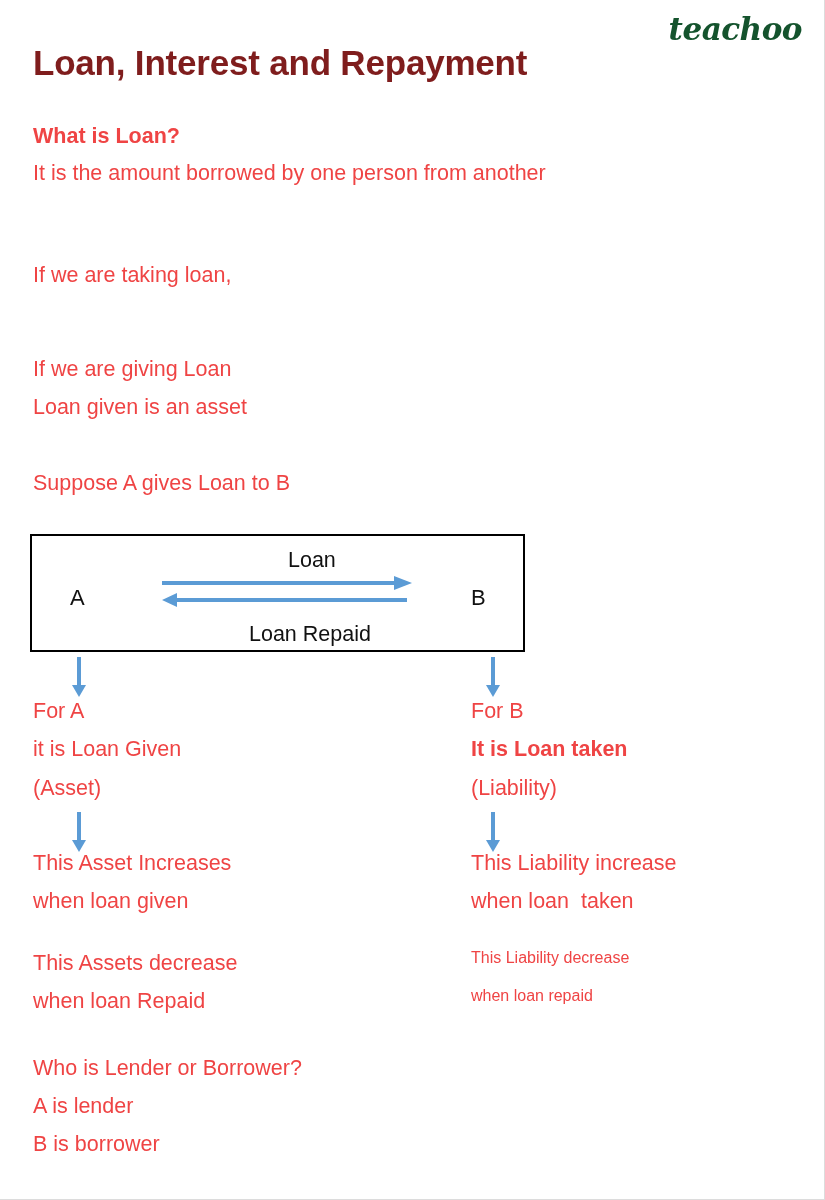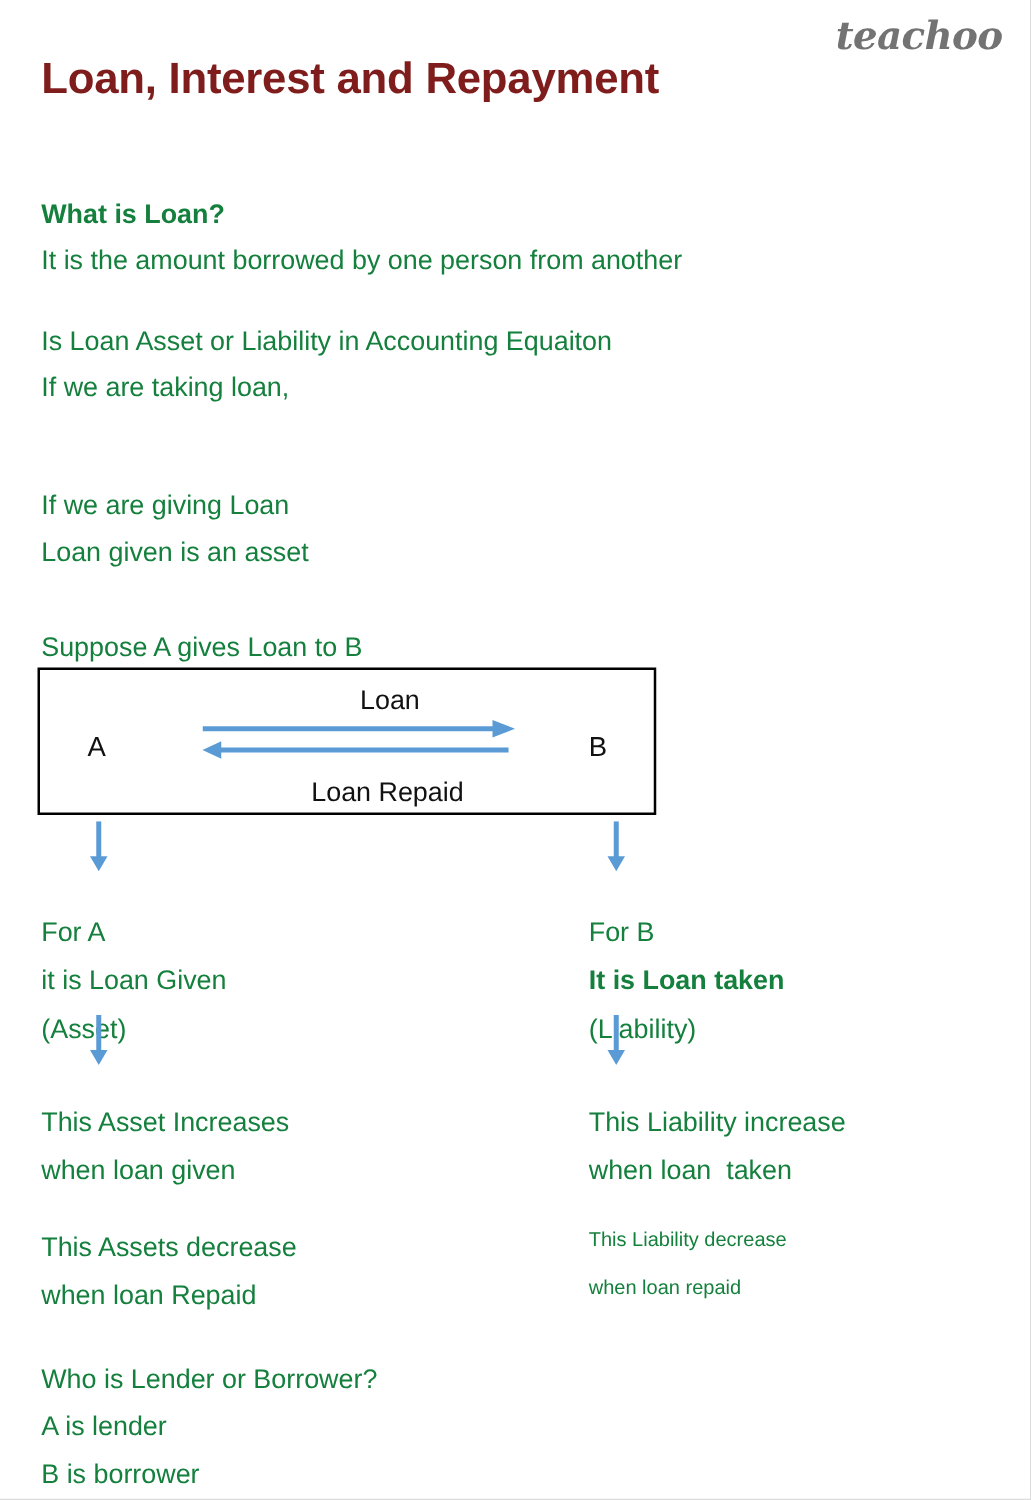--- a/index.html
+++ b/index.html
@@ -33,7 +33,7 @@
     font-weight: bold;
     font-size: 31px;
     letter-spacing: -0.5px;
-    color: #737373;
+    color: #14532d;
     line-height: 1;
   }
 

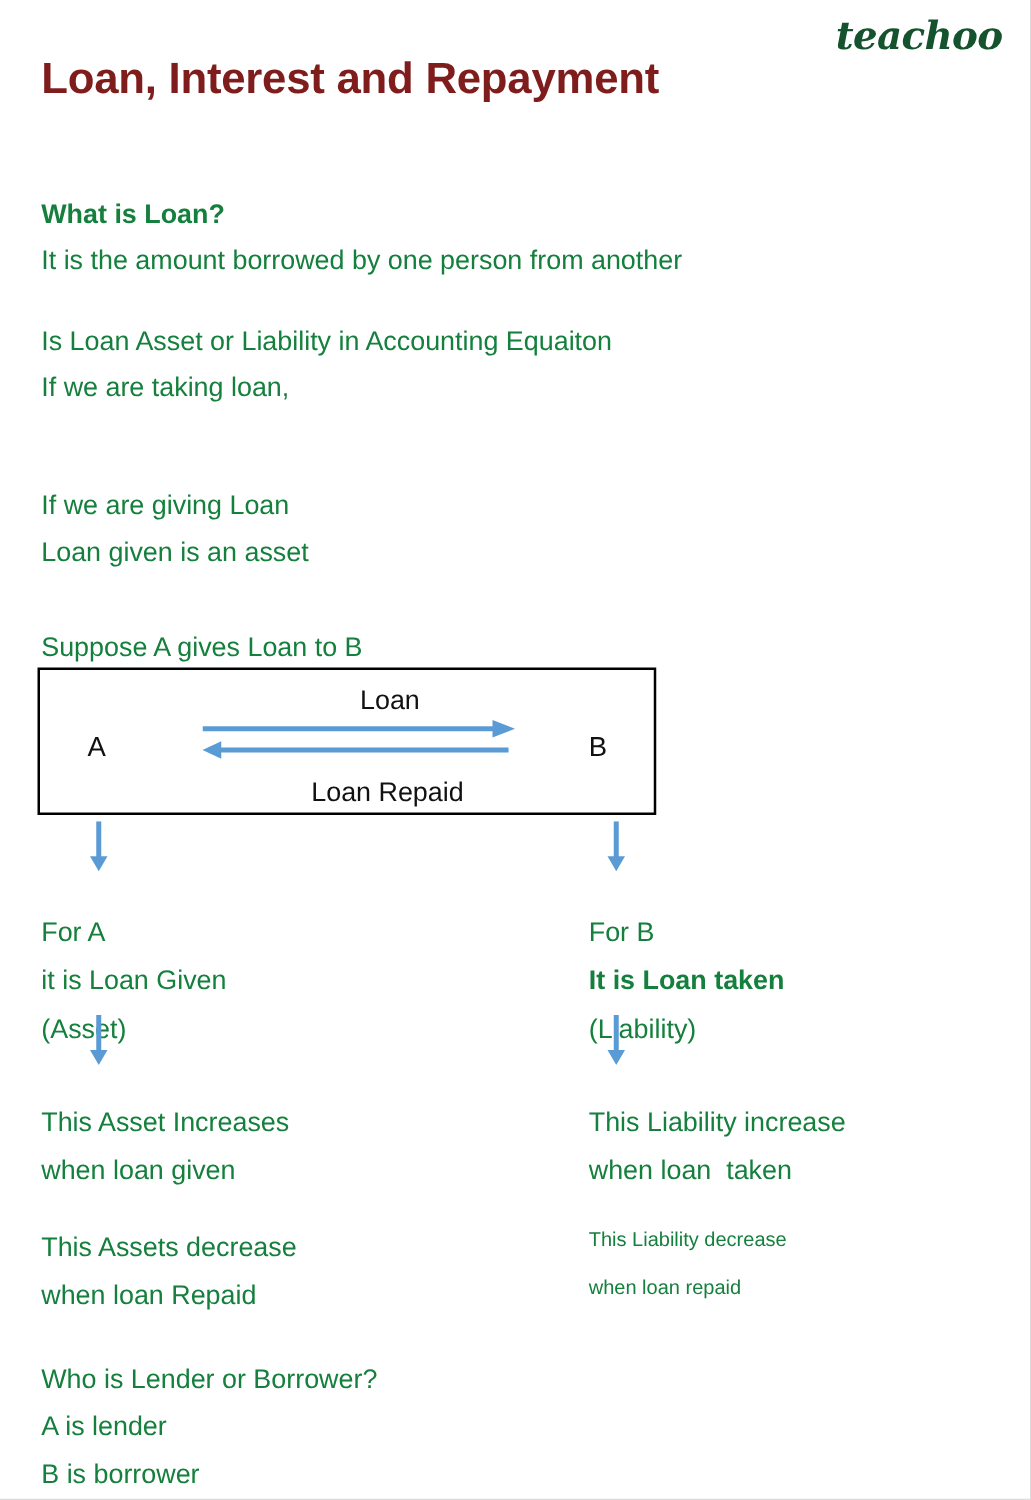--- a/index.html
+++ b/index.html
@@ -55,9 +55,8 @@
     position: absolute;
     font-size: 21.5px;
     line-height: 1.15;
-    color: #15803d;
+    color: #ef4444;
     white-space: pre;
-    margin-top: 35px;
   }
   .line.bold   { font-weight: bold; }
   .line.italic { }

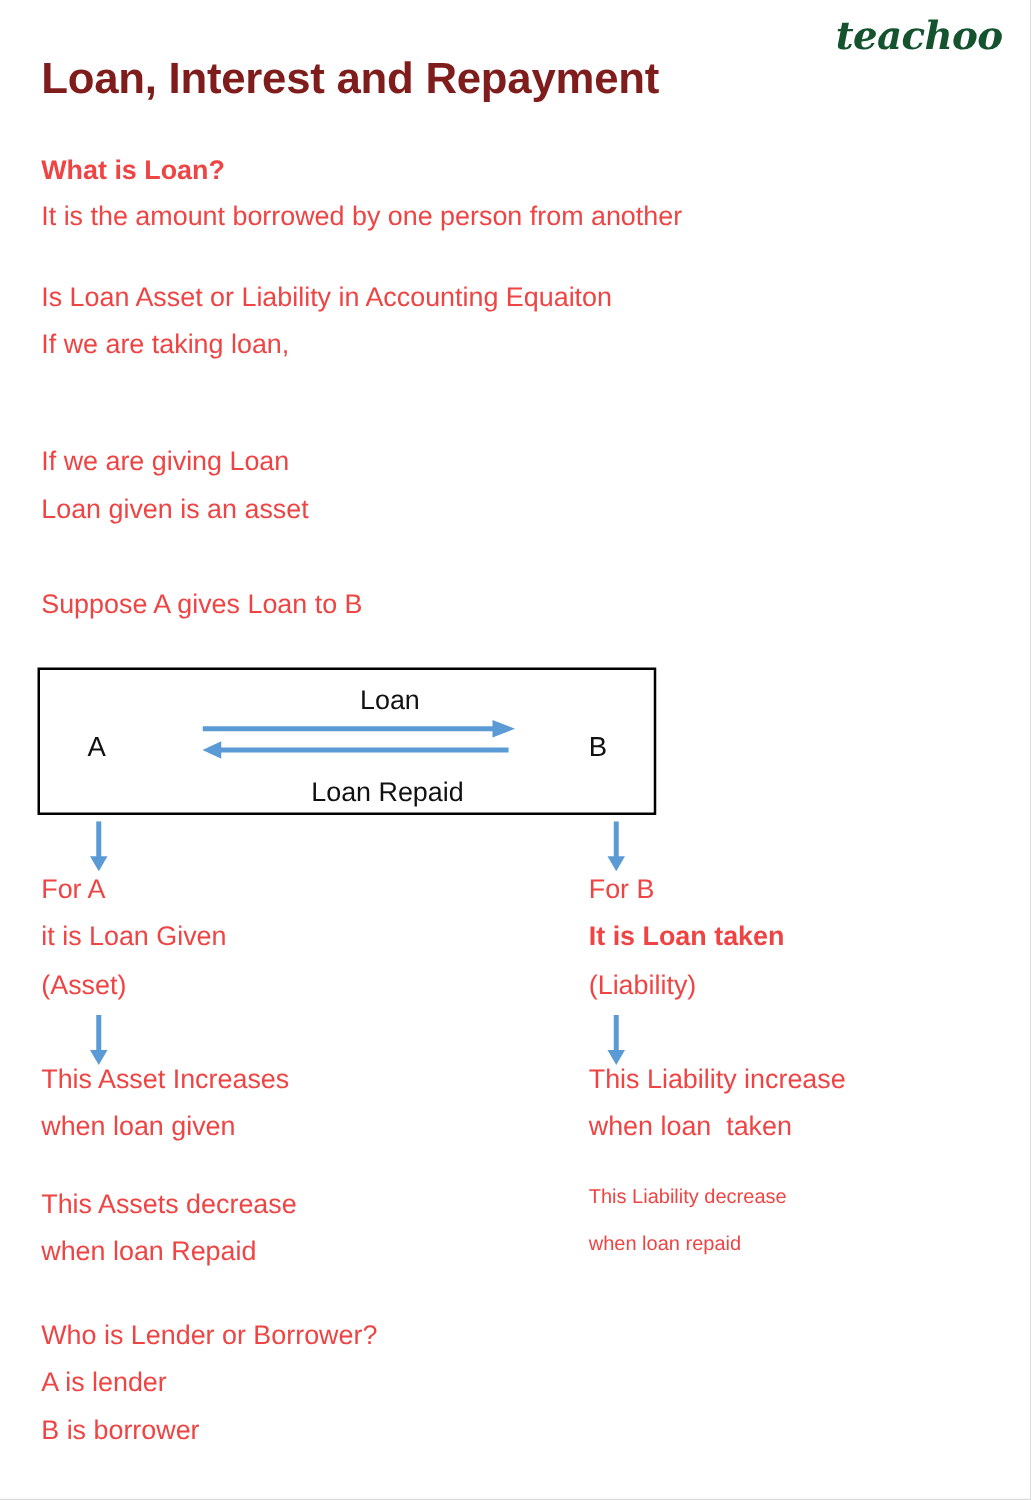--- a/index.html
+++ b/index.html
@@ -107,7 +107,6 @@
   <div class="line bold" style="left:33px; top:124px;">What is Loan?</div>
   <div class="line" style="left:33px; top:161px;">It is the amount borrowed by one person from another</div>
 
-  <div class="line" style="left:33px; top:226px;">Is Loan Asset or Liability in Accounting Equaiton</div>
   <div class="line italic" style="left:33px; top:263px;">If we are taking loan,</div>
 
   <div class="line" style="left:33px; top:395px;">Loan given is an asset</div>

